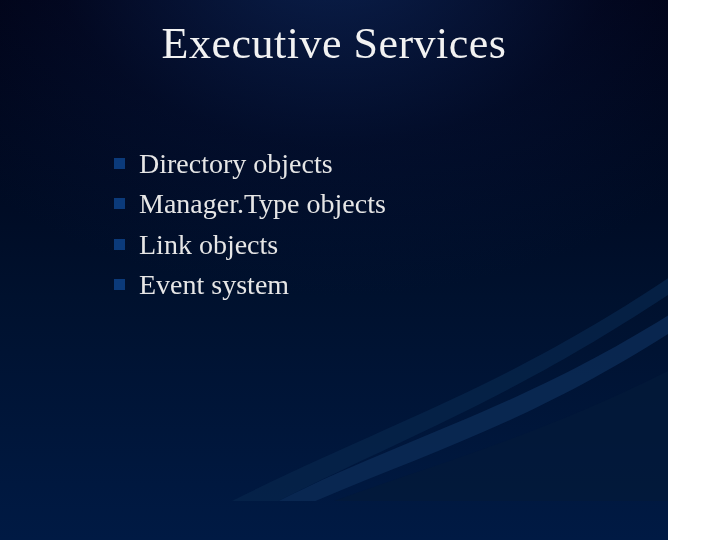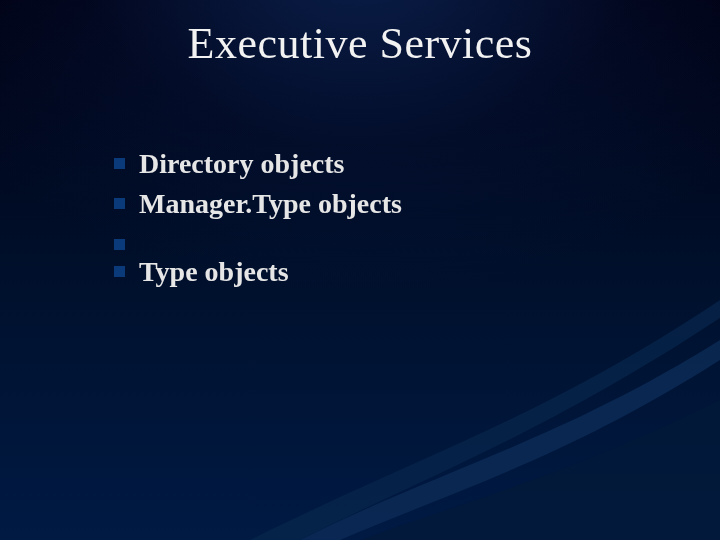--- a/index.html
+++ b/index.html
@@ -12,7 +12,7 @@
   }
   .slide {
     position: relative;
-    width: 720px;
+    width: 668px;
     height: 540px;
     background:
       radial-gradient(ellipse 700px 500px at 50% -10%,

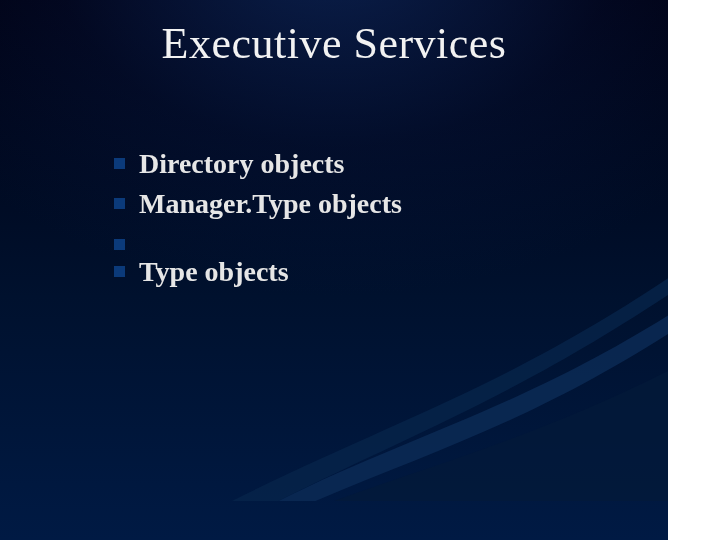--- a/index.html
+++ b/index.html
@@ -71,7 +71,6 @@
     display: flex;
     align-items: flex-start;
     margin-bottom: 4px;
-    font-weight: bold;
   }
   .l2 .bullet {
     flex: 0 0 auto;

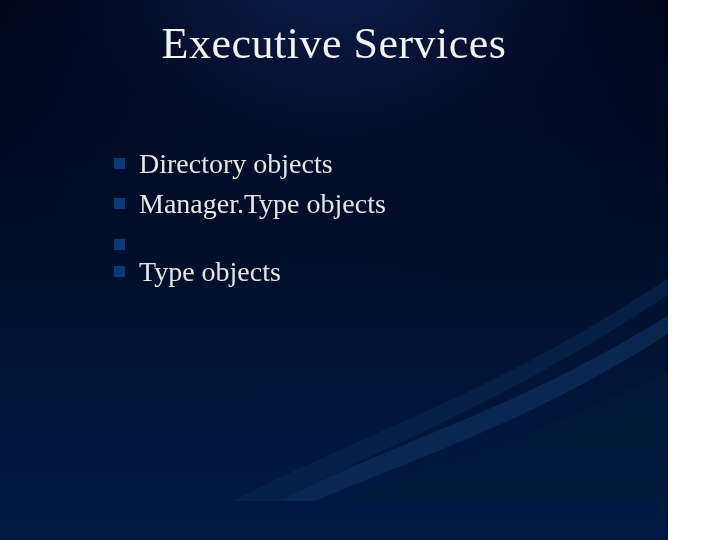--- a/index.html
+++ b/index.html
@@ -113,6 +113,7 @@
       </div>
       <div class="l2">
         <div class="bullet"></div>
+        <div class="text">Link objects</div>
       </div>
       <div class="l2">
         <div class="bullet"></div>

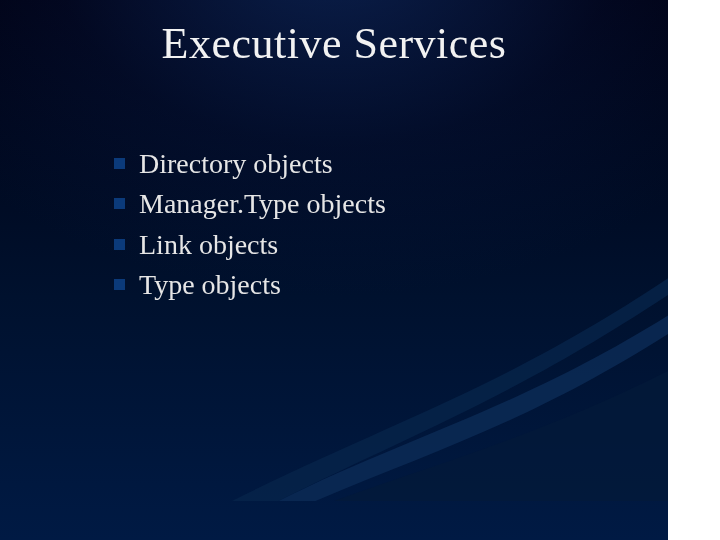--- a/index.html
+++ b/index.html
@@ -117,7 +117,7 @@
       </div>
       <div class="l2">
         <div class="bullet"></div>
-        <div class="text">Type objects</div>
+        <div class="text">Event system</div>
       </div>
     </div>
 

